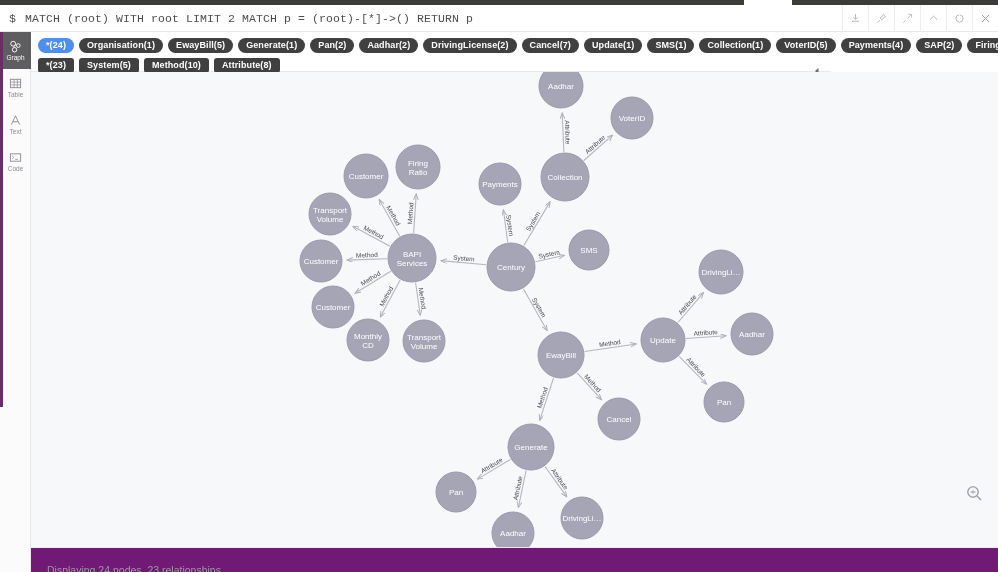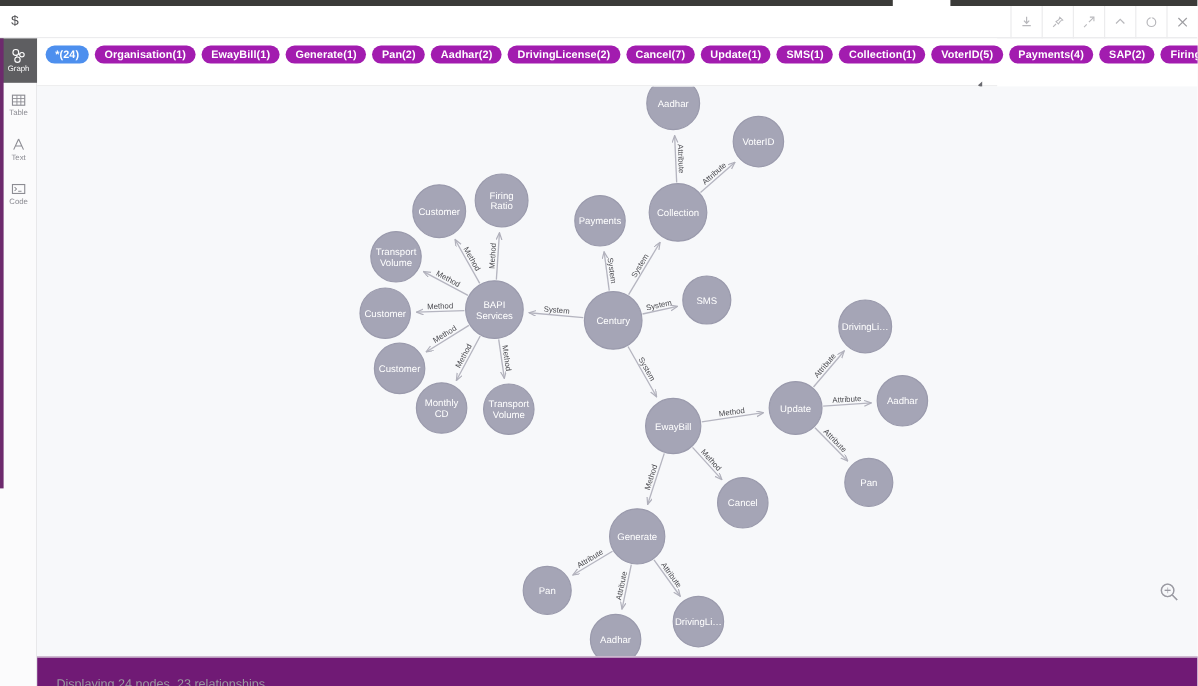--- a/index.html
+++ b/index.html
@@ -128,6 +128,7 @@
 
   <div class="editor-bar">
     <span class="editor-text">$</span>
+    <span class="editor-text">MATCH (root) WITH root LIMIT 2 MATCH p = (root)-[*]-&gt;() RETURN p</span>
     <div class="editor-actions">
       <div class="act">
         <svg width="11" height="11" viewBox="0 0 11 11">

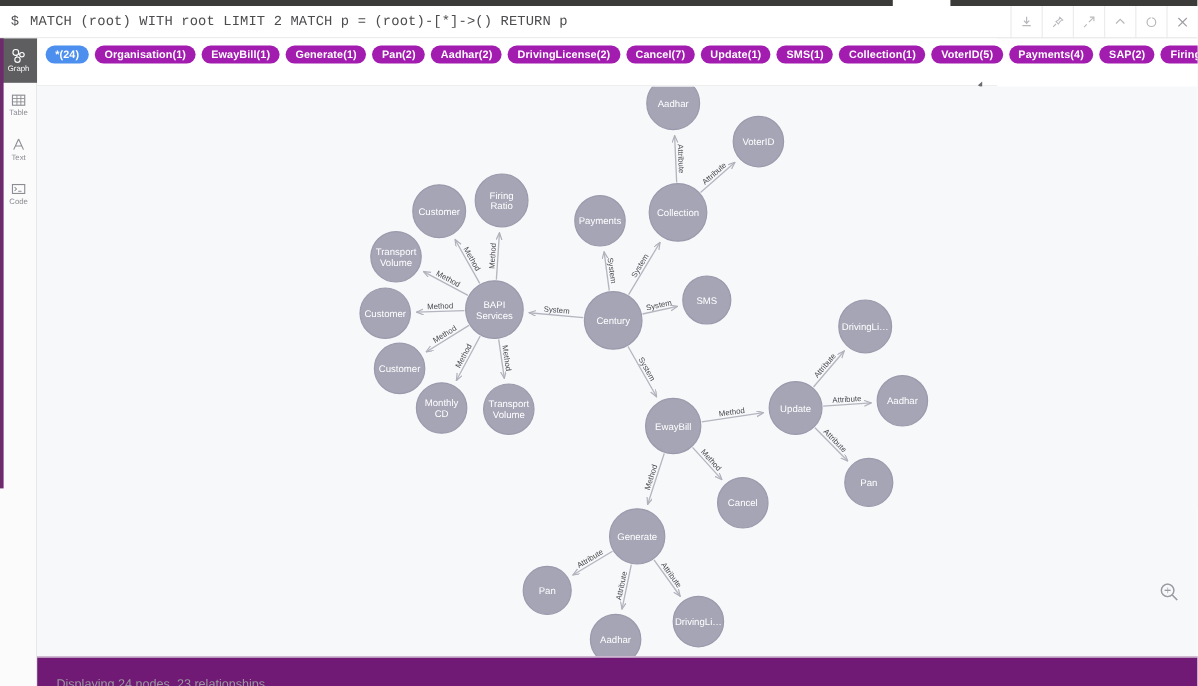--- a/index.html
+++ b/index.html
@@ -71,7 +71,7 @@
               margin-bottom: 4px; flex-wrap: nowrap; }
   .chip {
     height: 15px; border-radius: 8px; padding: 0 8px;
-    background: #a21caf; color: #ffffff; font-size: 9px; line-height: 15px;
+    background: #404040; color: #ffffff; font-size: 9px; line-height: 15px;
     white-space: nowrap; cursor: pointer; font-weight: bold;
     letter-spacing: .1px;
   }

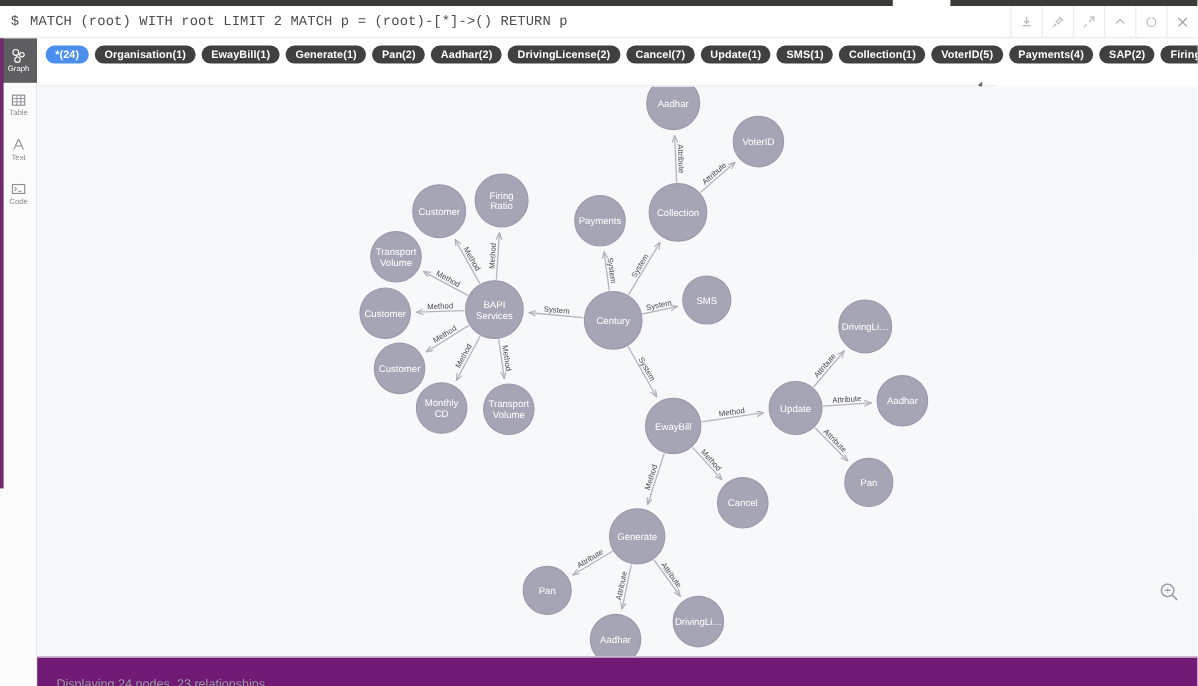--- a/index.html
+++ b/index.html
@@ -205,7 +205,7 @@
     <div class="chip-row" id="node-label-chips">
         <div class="chip blue">*(24)</div>
         <div class="chip">Organisation(1)</div>
-        <div class="chip">EwayBill(1)</div>
+        <div class="chip">EwayBill(5)</div>
         <div class="chip">Generate(1)</div>
         <div class="chip">Pan(2)</div>
         <div class="chip">Aadhar(2)</div>

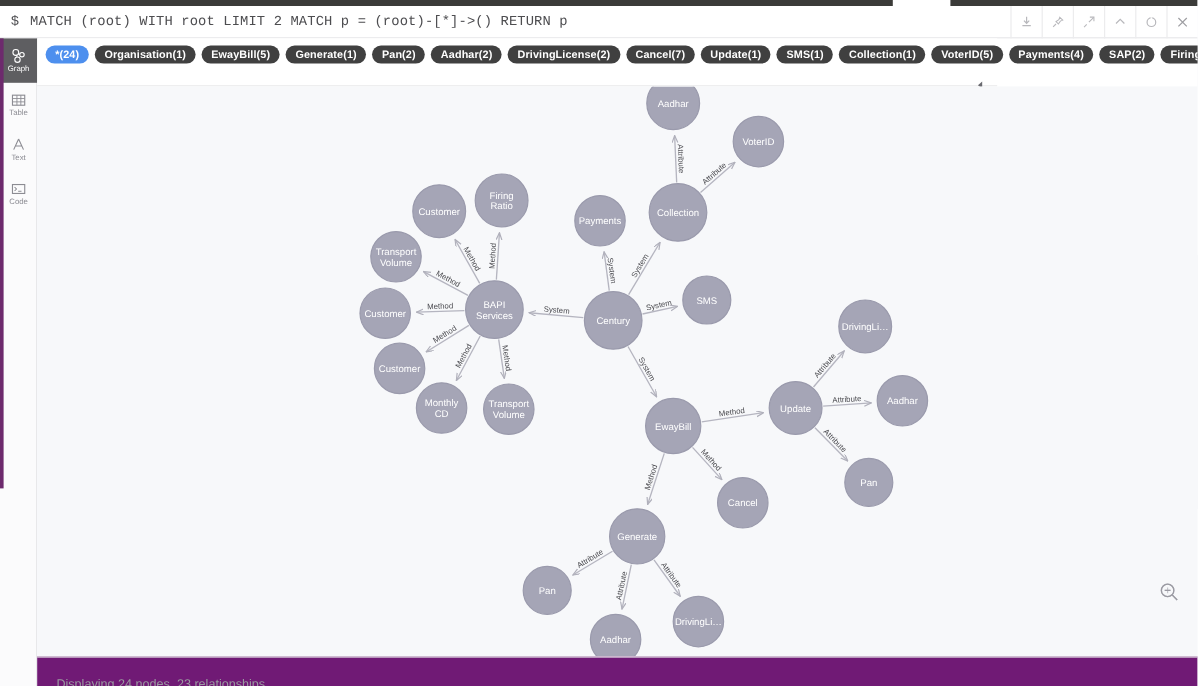--- a/index.html
+++ b/index.html
@@ -218,6 +218,12 @@
         <div class="chip">Payments(4)</div>
         <div class="chip">SAP(2)</div>
         <div class="chip">FiringRation(1)</div>
+      </div>
+    <div class="chip-row" id="rel-type-chips">
+        <div class="chip square">*(23)</div>
+        <div class="chip square">System(5)</div>
+        <div class="chip square">Method(10)</div>
+        <div class="chip square">Attribute(8)</div>
       </div>
     <div class="collapse-arrow">
       <svg width="10" height="10" viewBox="0 0 10 10">

